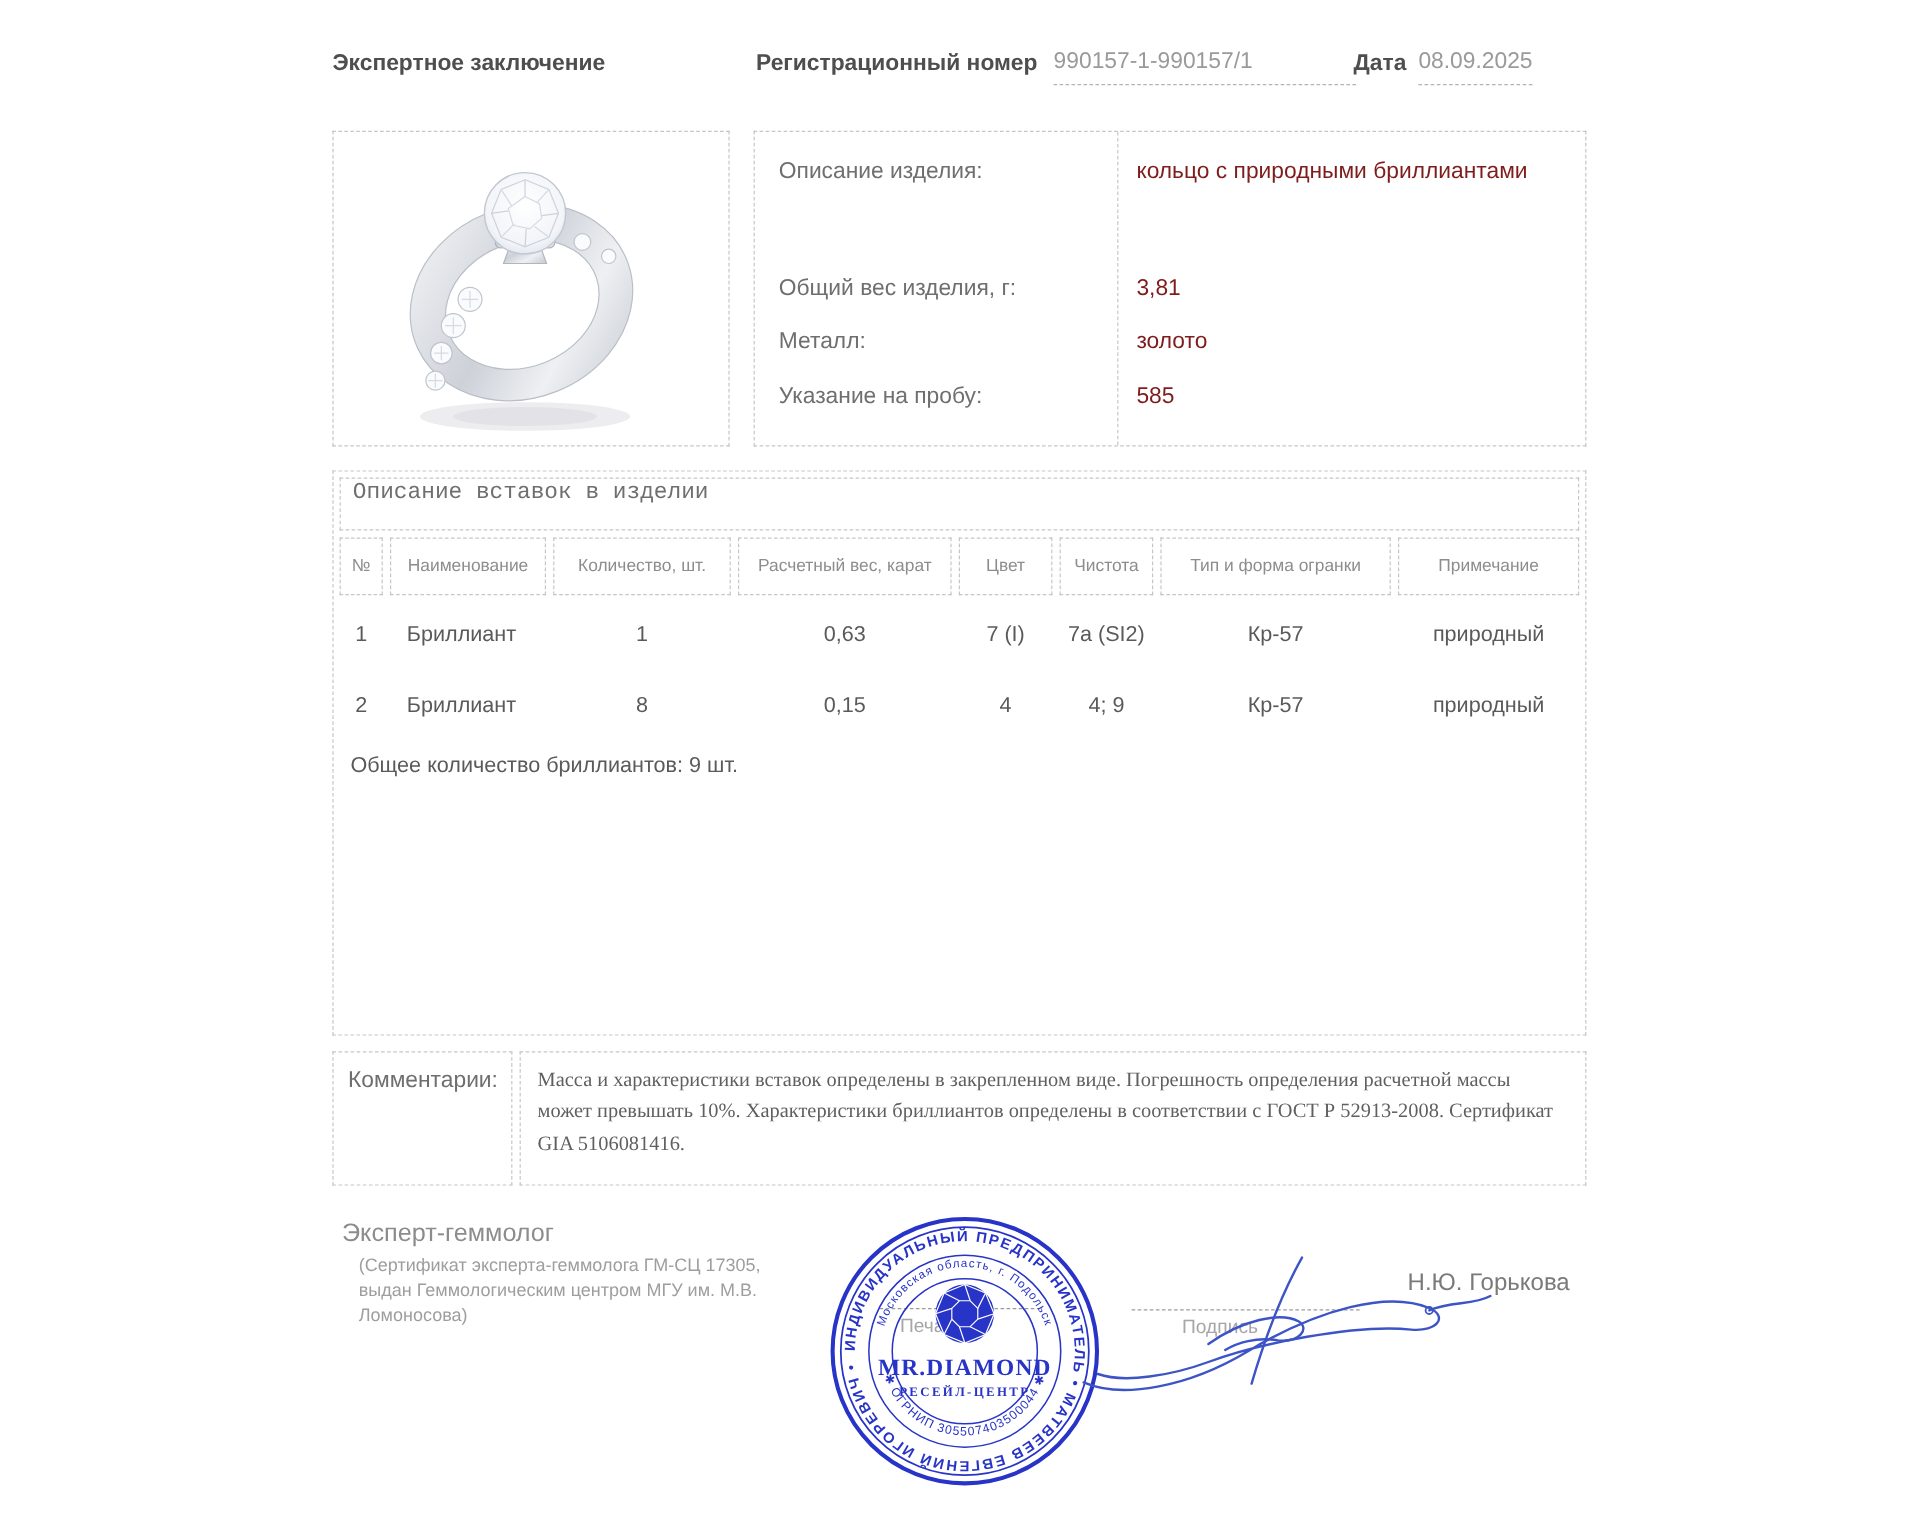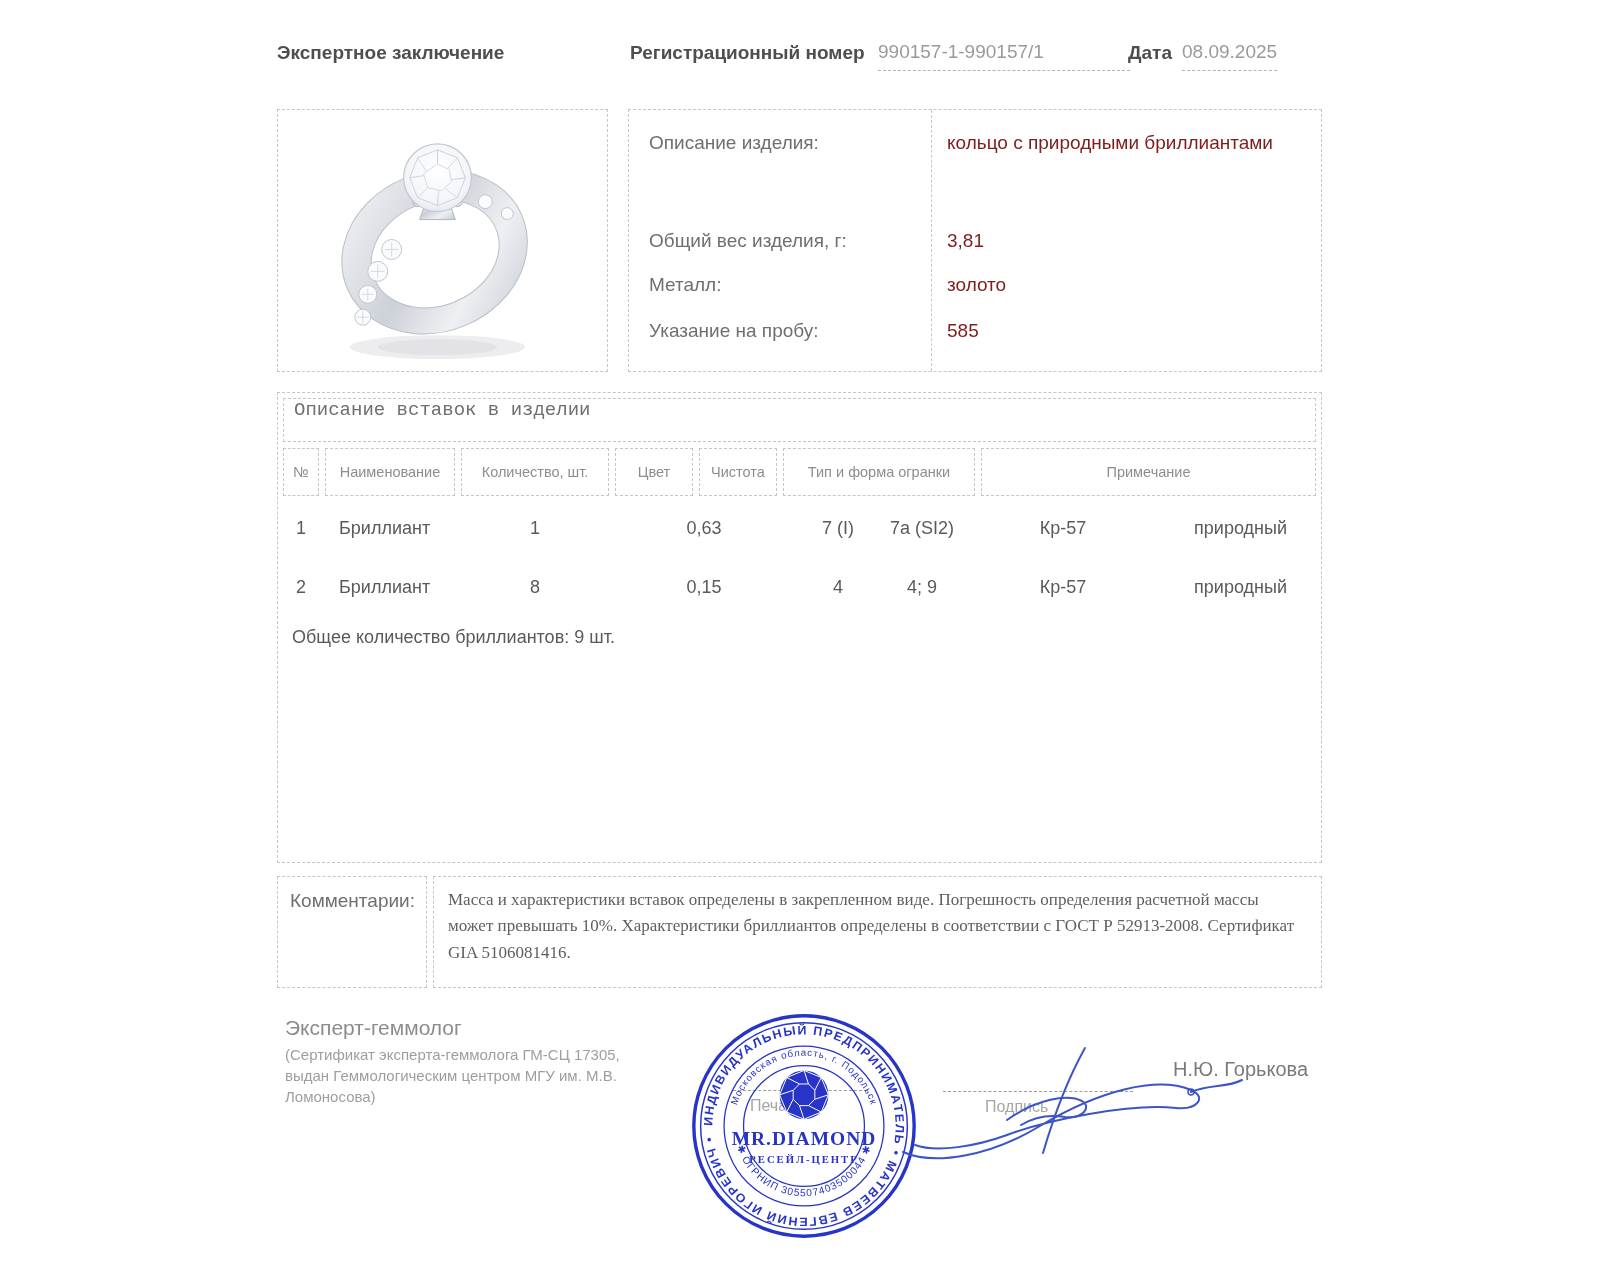--- a/index.html
+++ b/index.html
@@ -146,6 +146,7 @@
       <div class="th-cell c0">№</div>
       <div class="th-cell c1">Наименование</div>
       <div class="th-cell c2">Количество, шт.</div>
+      <div class="th-cell c3">Расчетный вес, карат</div>
       <div class="th-cell c4">Цвет</div>
       <div class="th-cell c5">Чистота</div>
       <div class="th-cell c6">Тип и форма огранки</div>

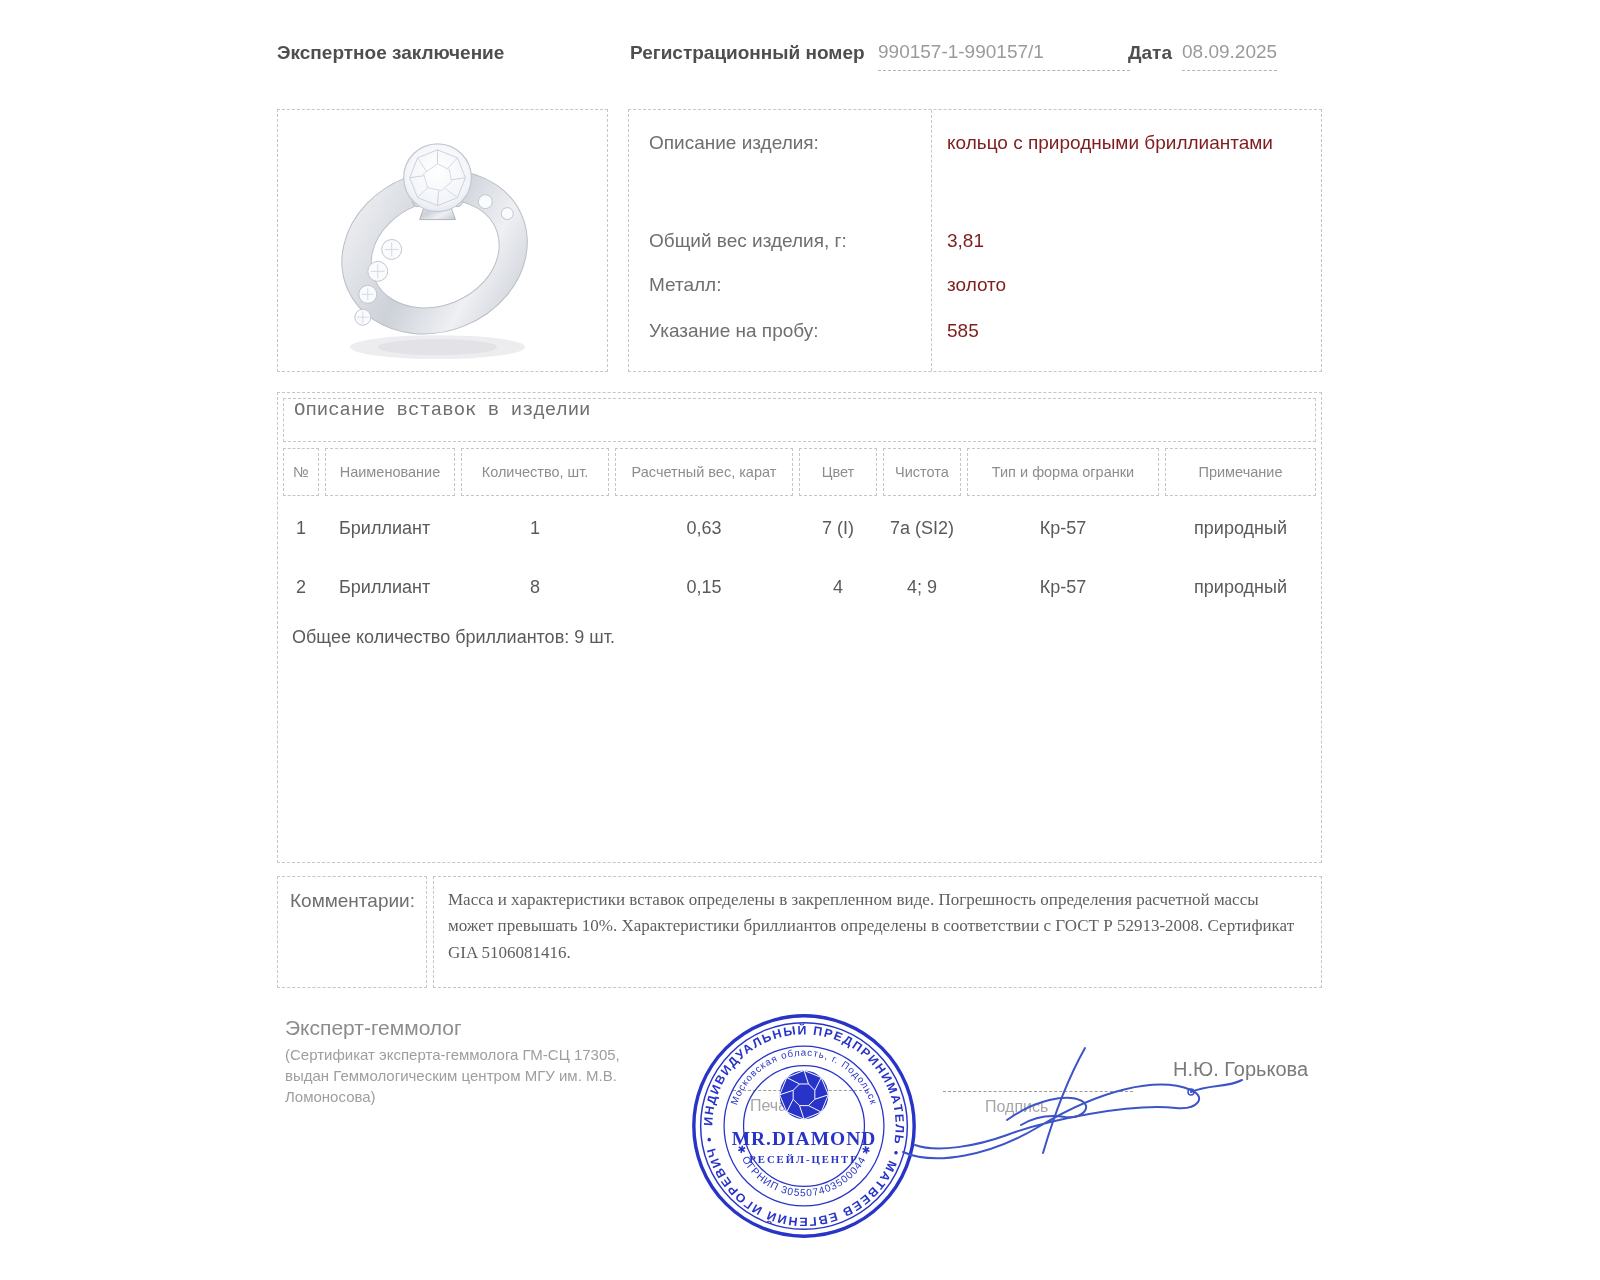--- a/index.html
+++ b/index.html
@@ -45,7 +45,7 @@
 
   
   .expert-title { font-size:21px; color:#8c8c8c; }
-  .expert-note { font-size:15px; color:#9e9e9e; line-height:1.4; }
+  .expert-note { font-size:15px; color:#9e9e9e; line-height:1.4;margin-left:14px; }
   .placeholder-line { border-top:1px dashed #9b9b9b; }
   .placeholder-label { font-size:16px; color:#a6a6a6; }
   .expert-name { font-size:20px; color:#7a7a7a; }

